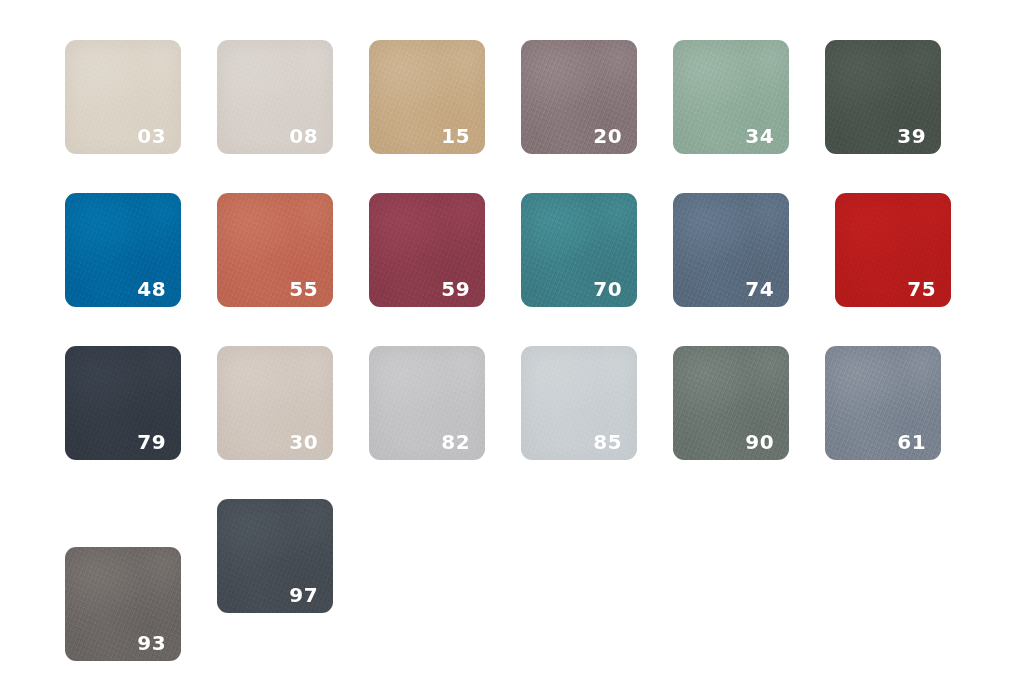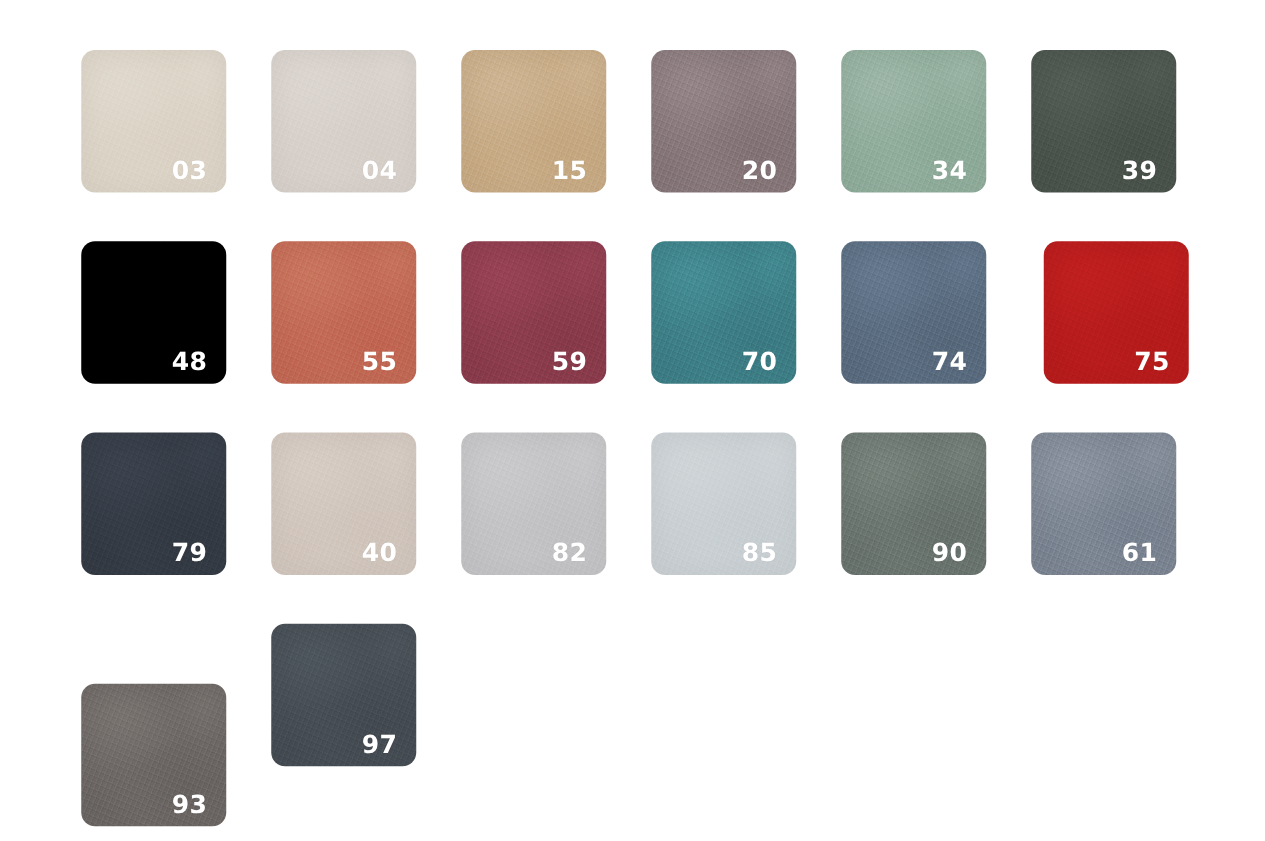--- a/index.html
+++ b/index.html
@@ -99,7 +99,7 @@
       <span class="swatch-label">03</span>
     </div>
     <div class="swatch" style="background: rgb(216, 209, 203);">
-      <span class="swatch-label">04</span>
+      <span class="swatch-label">08</span>
     </div>
     <div class="swatch" style="background: rgb(200, 172, 135);">
       <span class="swatch-label">15</span>

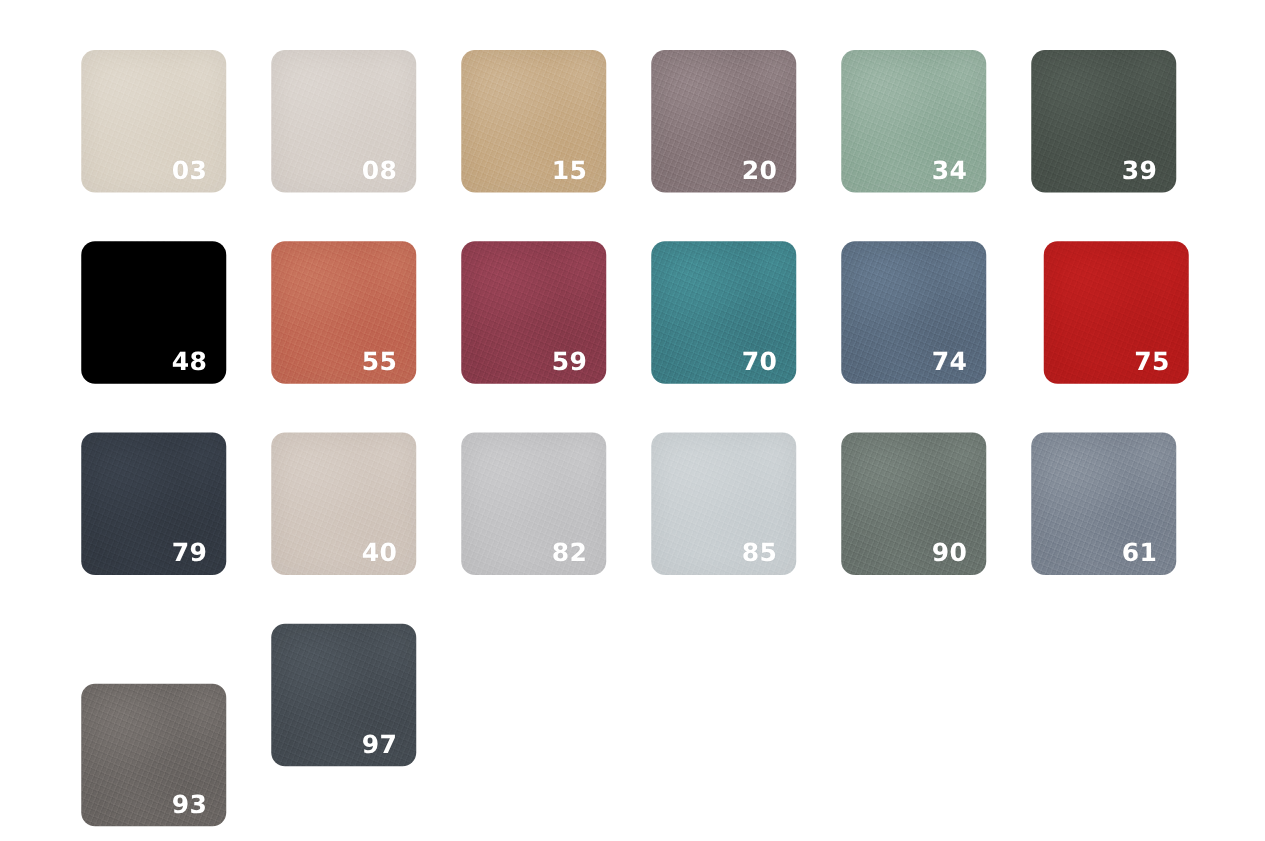--- a/index.html
+++ b/index.html
@@ -113,7 +113,7 @@
     <div class="swatch" style="background: rgb(75, 84, 77);">
       <span class="swatch-label">39</span>
     </div>
-    <div class="swatch" style="background: #000000;">
+    <div class="swatch" style="background: #0369a1;">
       <span class="swatch-label">48</span>
     </div>
     <div class="swatch" style="background: rgb(195, 107, 86);">

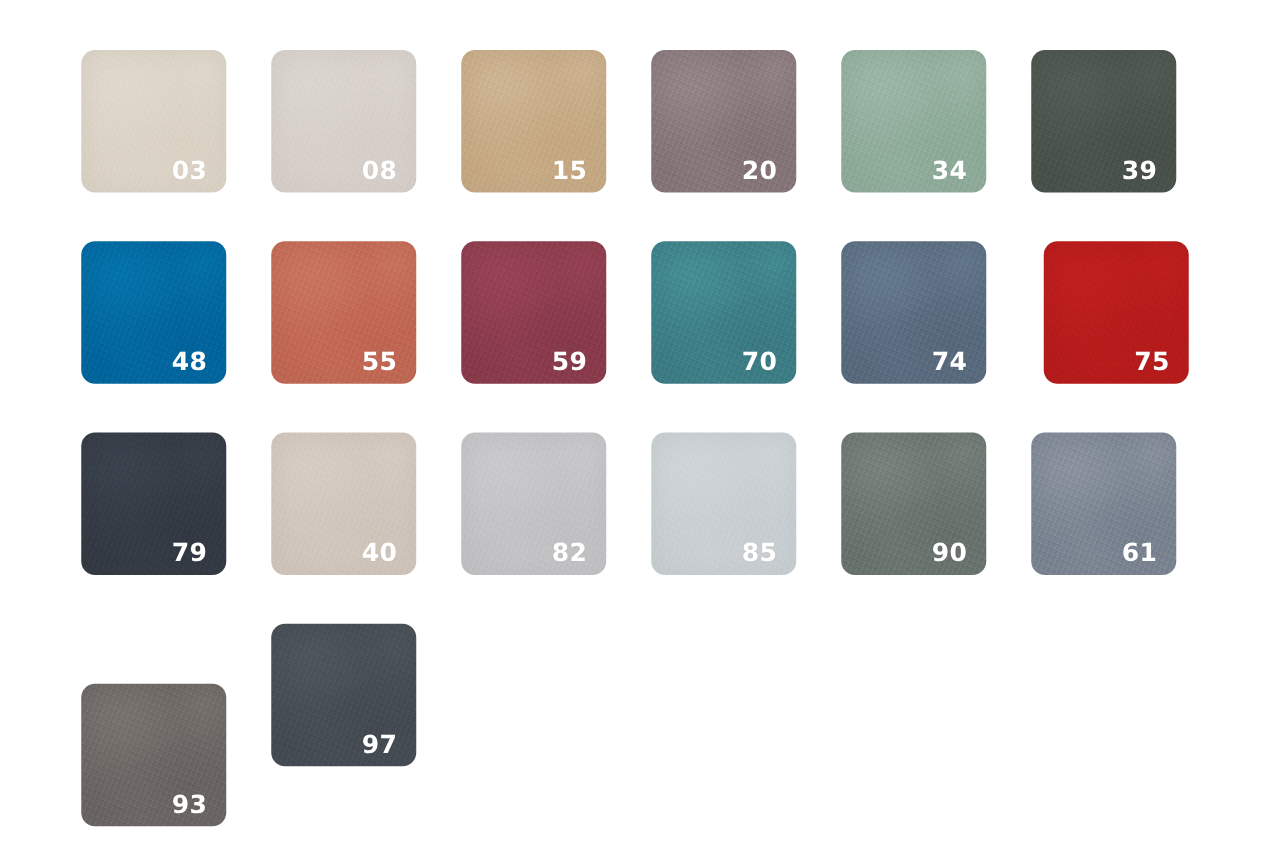--- a/index.html
+++ b/index.html
@@ -135,7 +135,7 @@
       <span class="swatch-label">79</span>
     </div>
     <div class="swatch" style="background: rgb(210, 199, 190);">
-      <span class="swatch-label">40</span>
+      <span class="swatch-label">30</span>
     </div>
     <div class="swatch" style="background: rgb(196, 196, 198);">
       <span class="swatch-label">82</span>

